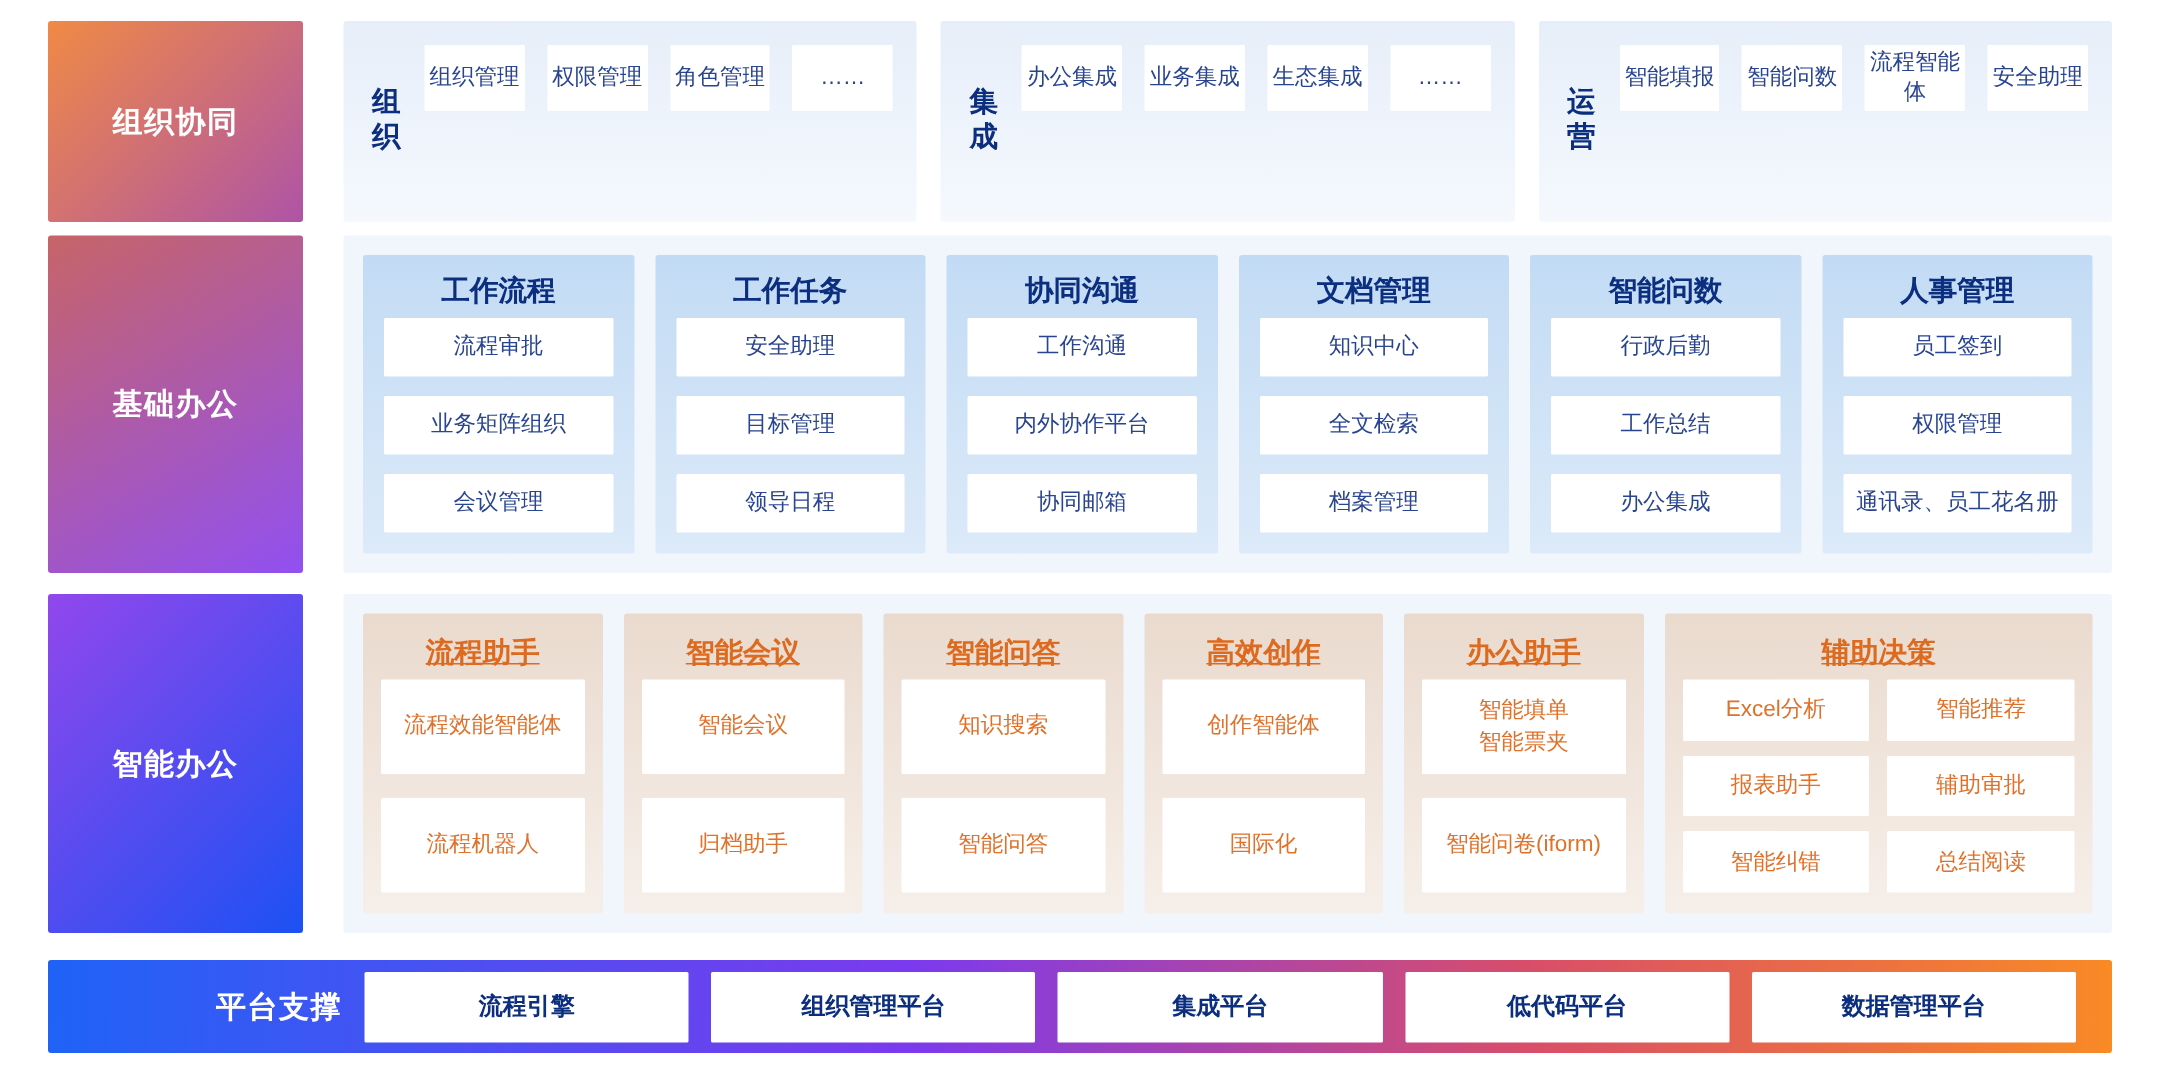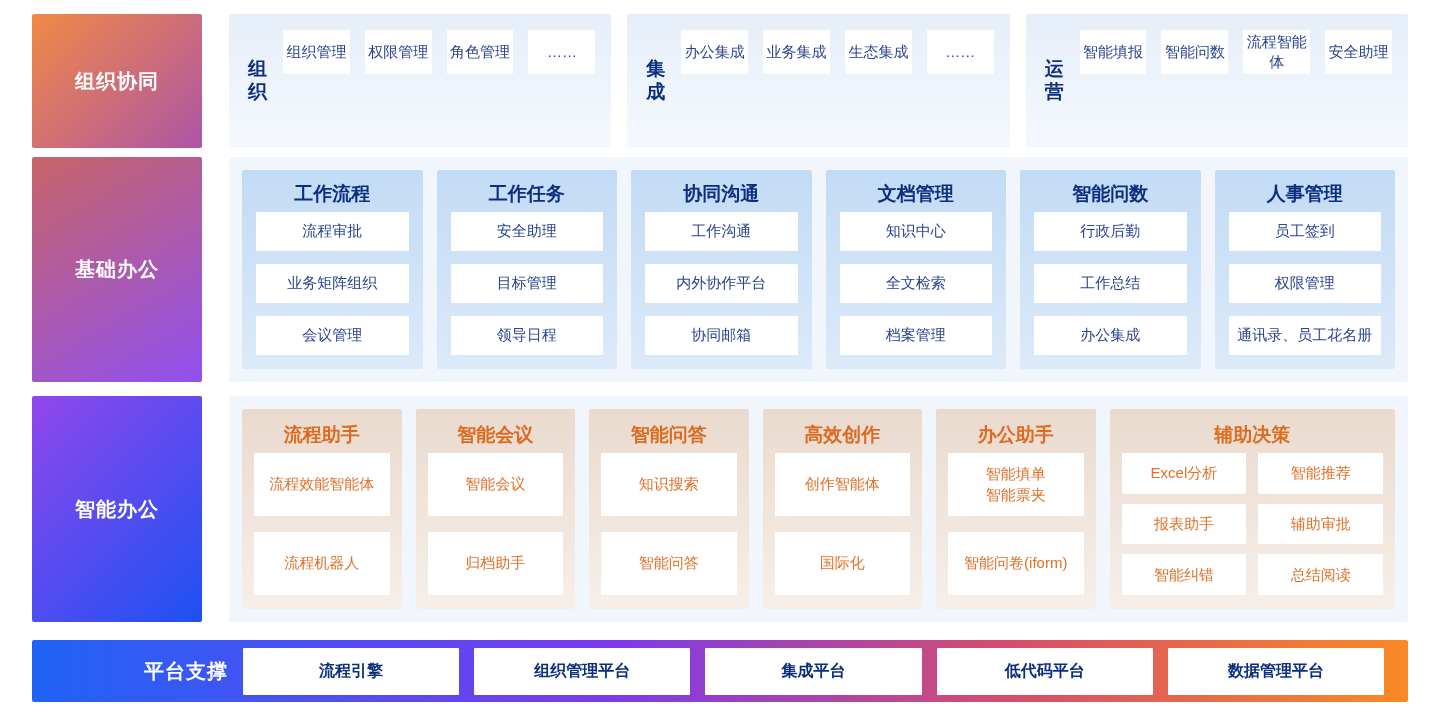--- a/index.html
+++ b/index.html
@@ -46,7 +46,7 @@
   .col-header { height:36px; display:flex; align-items:center; justify-content:center;
     font-size:19px; font-weight:700; }
   .col.blue .col-header { color:var(--navy-header); }
-  .col.tan  .col-header { color:var(--orange-header); }
+  .col.tan  .col-header { color:var(--orange-header);text-decoration:underline; }
   .col-items { flex:1; display:grid; gap:13px; }
   .col.blue .col-items { grid-template-rows:repeat(3,1fr); }
   .col.tan  .col-items { grid-template-rows:repeat(2,1fr); gap:16px; }

